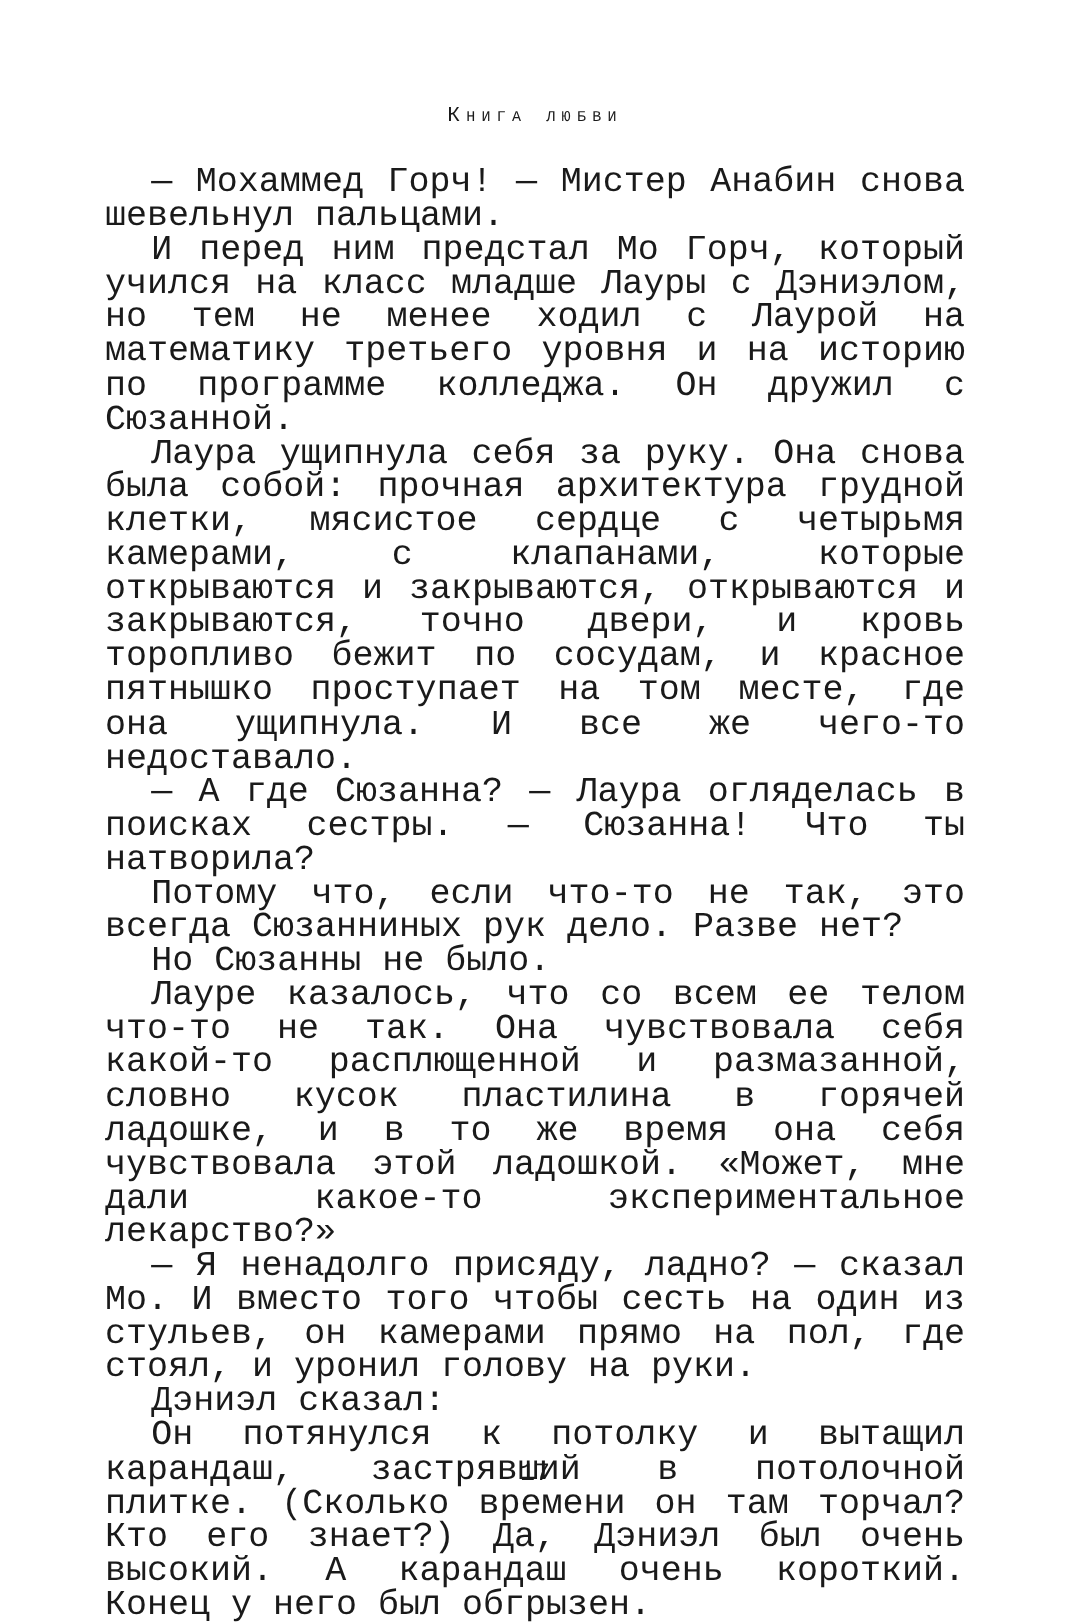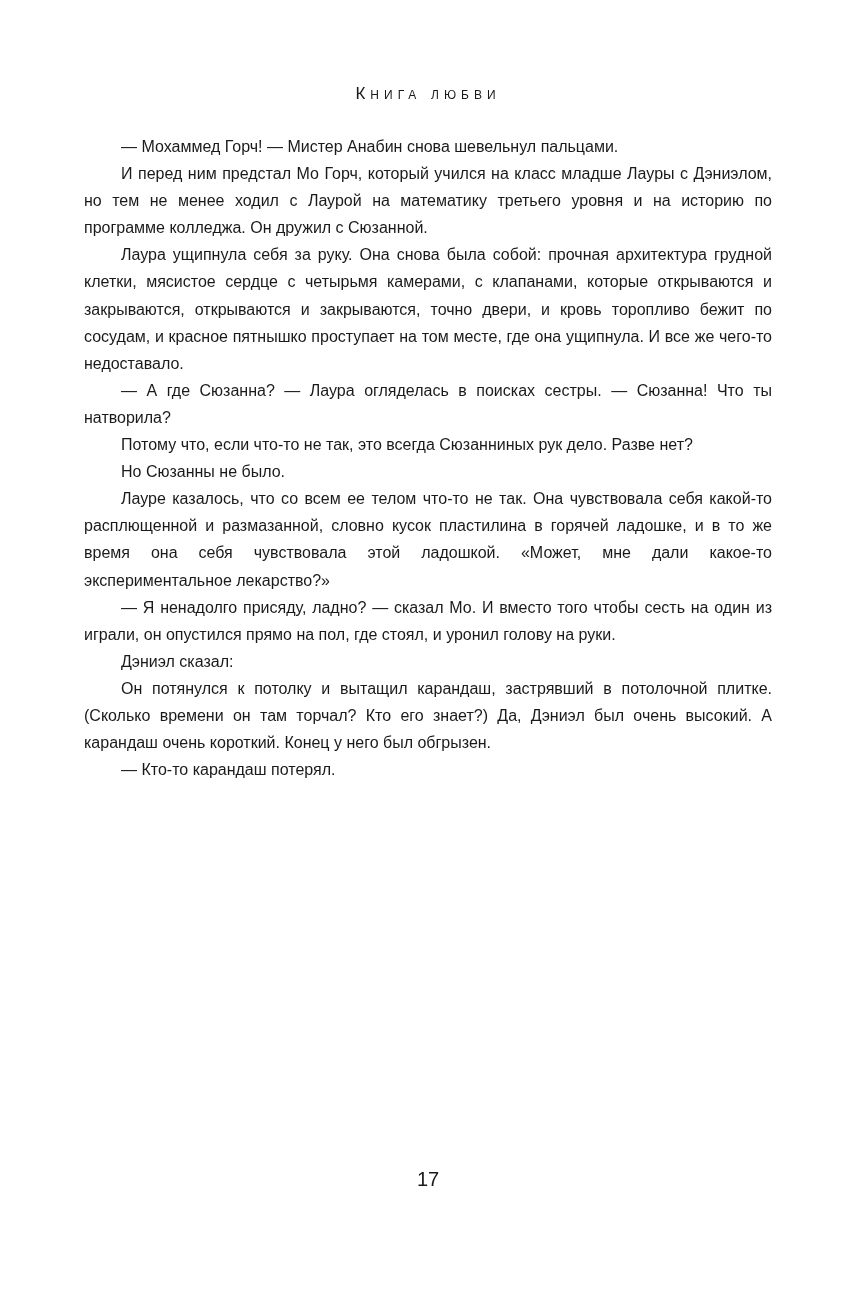--- a/index.html
+++ b/index.html
@@ -13,7 +13,7 @@
     height: 1299px;
     background: var(--paper, #ffffff);
     color: var(--ink, #1a1a1a);
-    font-family: Liberation Sans, sans-serif;
+    font-family: Liberation Mono, monospace;
     overflow: hidden;
   }
   .running-header {

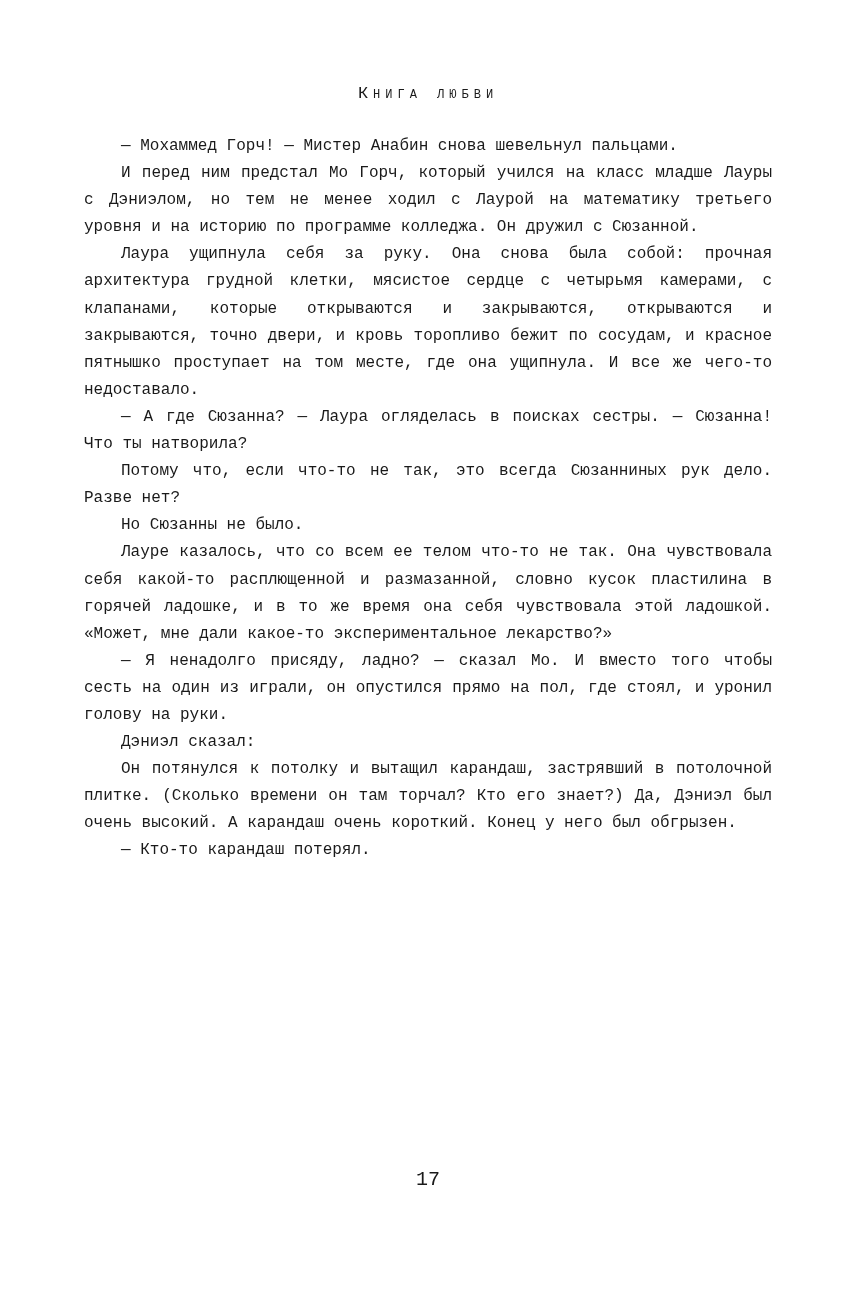--- a/index.html
+++ b/index.html
@@ -37,7 +37,7 @@
     margin: 0;
     padding: 0;
     text-indent: 37px;
-    font-size: 16px;
+    font-size: 28px;
     line-height: 27.1px;
     text-align: justify;
     text-justify: inter-word;

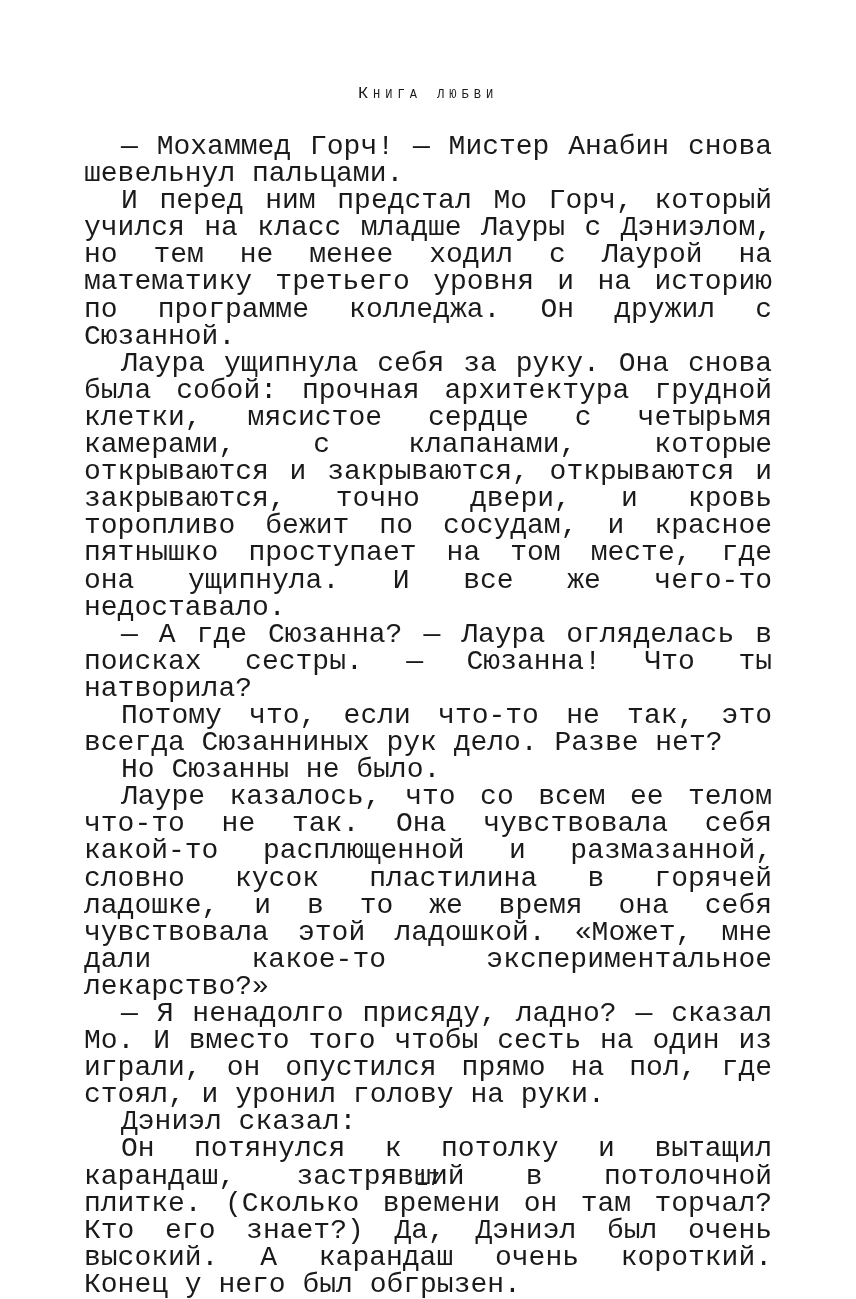--- a/index.html
+++ b/index.html
@@ -69,7 +69,7 @@
       <p><span>Потому что, если что-то не так, это всегда Сюзанниных рук дело. Разве нет?</span></p>
       <p><span>Но Сюзанны не было.</span></p>
       <p><span>Лауре казалось, что со всем ее телом что-то не так. Она чувствовала себя какой-то расплющенной и размазанной, словно кусок пластилина в горячей ладошке, и в то же время она себя чувствовала этой ладошкой. «Может, мне дали какое-то экспериментальное лекарство?»</span></p>
-      <p><span>— Я ненадолго присяду, ладно? — сказал Мо. И вместо того чтобы сесть на один из играли, он опустился прямо на пол, где стоял, и уронил голову на руки.</span></p>
+      <p><span>— Я ненадолго присяду, ладно? — сказал Мо. И вместо того чтобы сесть на один из стульев, он камерами прямо на пол, где стоял, и уронил голову на руки.</span></p>
       <p><span>Дэниэл сказал:</span></p>
       <p><span>Он потянулся к потолку и вытащил карандаш, застрявший в потолочной плитке. (Сколько времени он там торчал? Кто его знает?) Да, Дэниэл был очень высокий. А карандаш очень короткий. Конец у него был обгрызен.</span></p>
       <p><span>— Кто-то карандаш потерял.</span></p>

